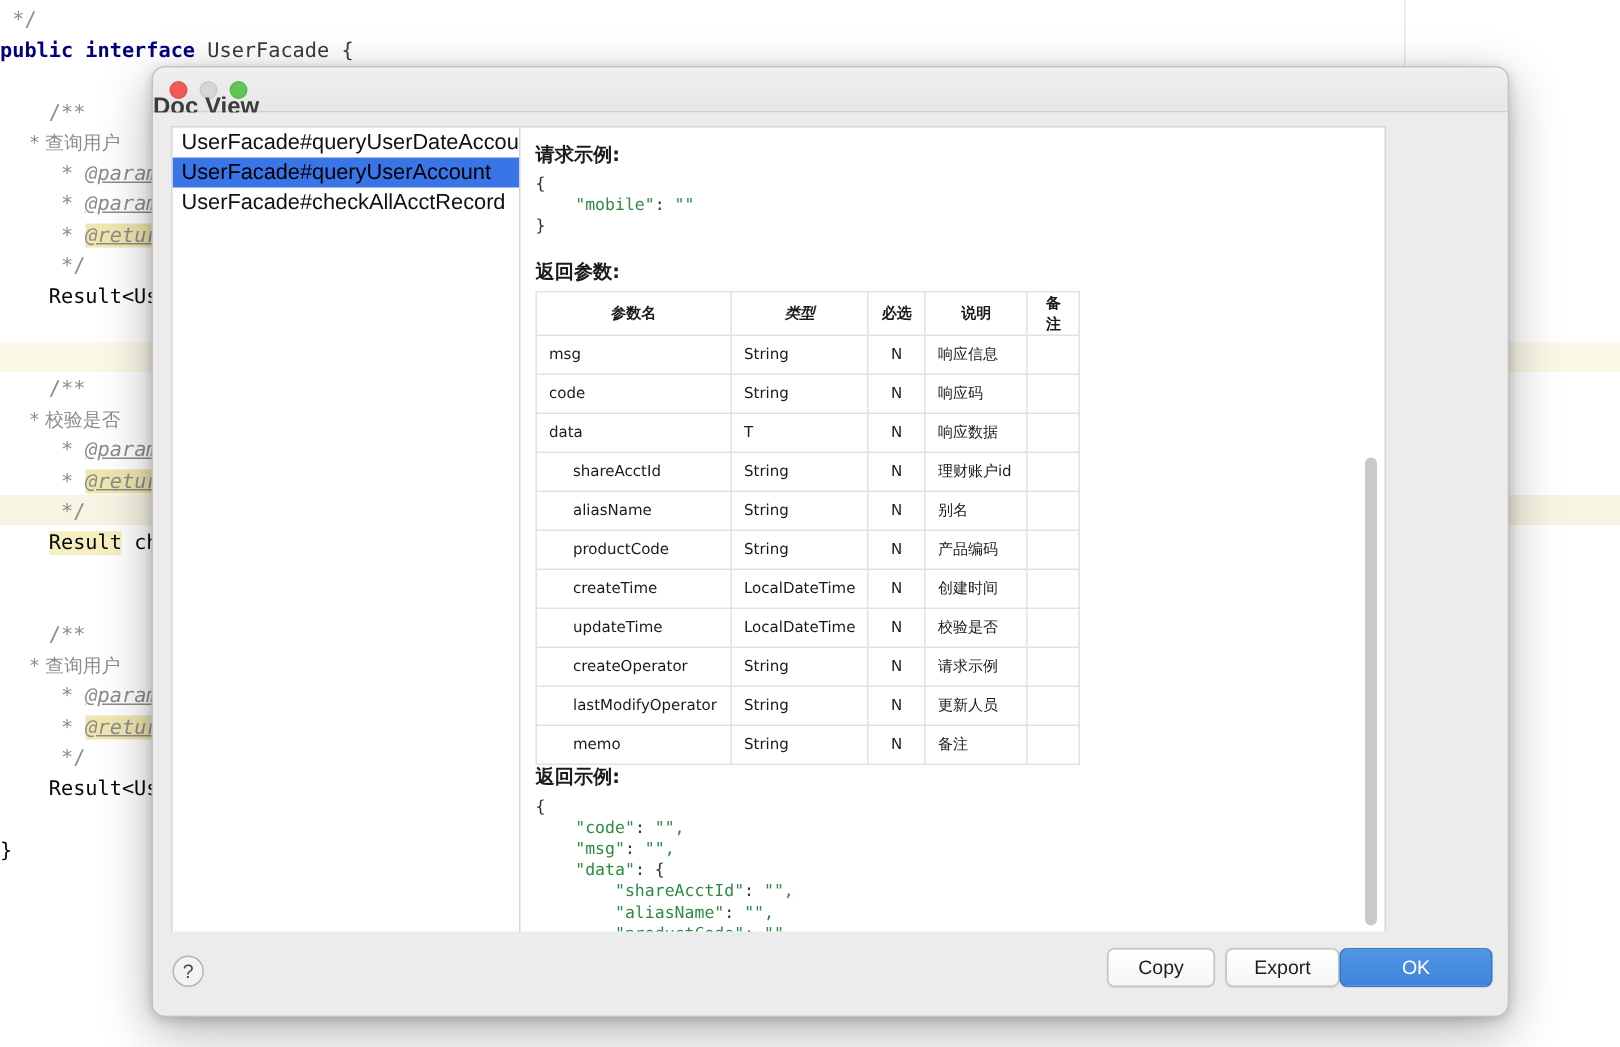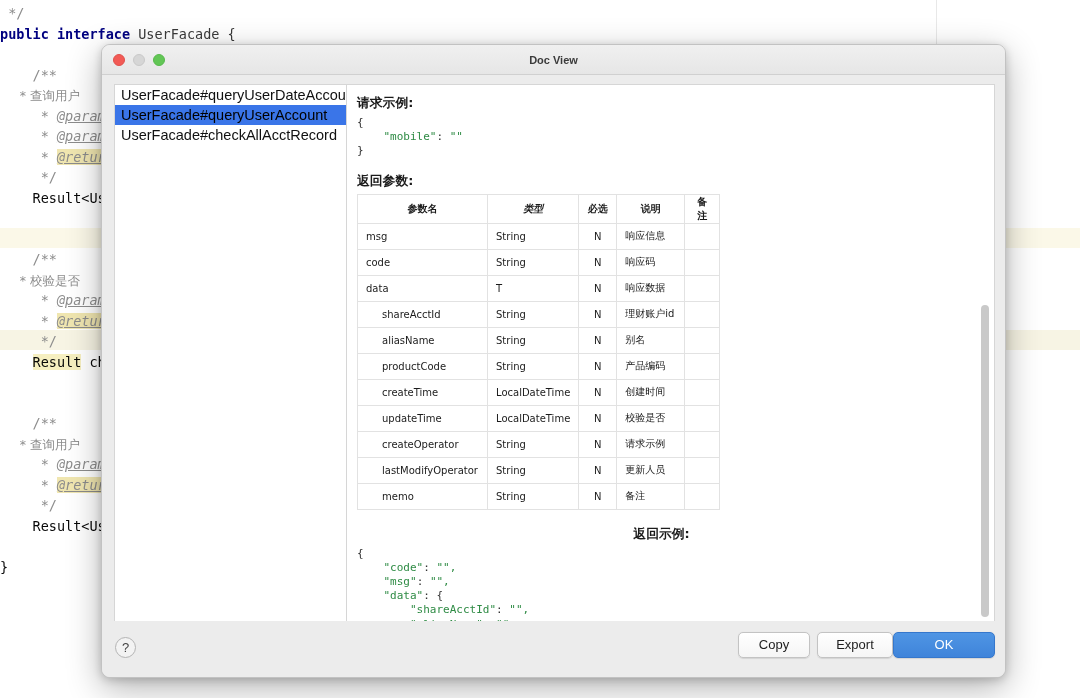--- a/index.html
+++ b/index.html
@@ -59,8 +59,8 @@
   .light.yellow { background: #d6d6d6; border: 0.5px solid #c9c9c9; }
   .light.green { background: #62c655; border: 0.5px solid #57b94c; }
   #title {
-    position:absolute; left:0; right:0; top:0; line-height:30px;
-    text-align:center; font-size: 11px; font-weight: bold; color:#3b3b3b;
+    position:absolute; left:0; right:0; top:12px; line-height:30px;
+    text-align:left; font-size: 16px; font-weight: bold; color:#3b3b3b;
   }
 
   

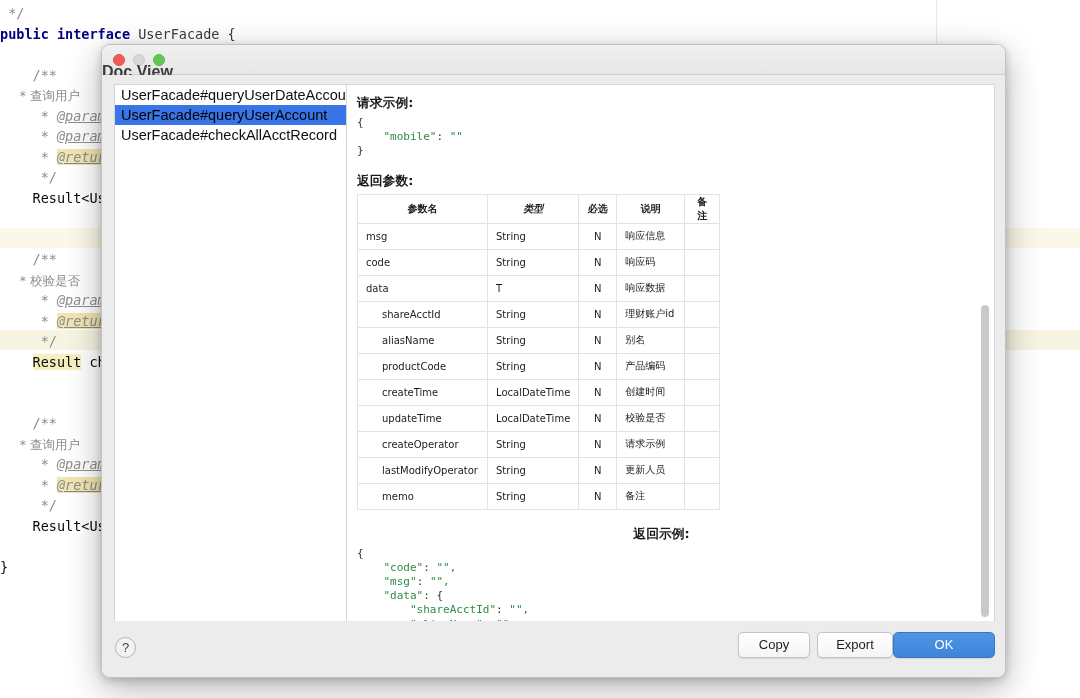--- a/index.html
+++ b/index.html
@@ -102,7 +102,7 @@
 
   
   #right-pane {
-    width: 649px;
+    width: 578px;
     background: #ffffff;
     border: 1px solid #d6d6d6;
     position: relative;

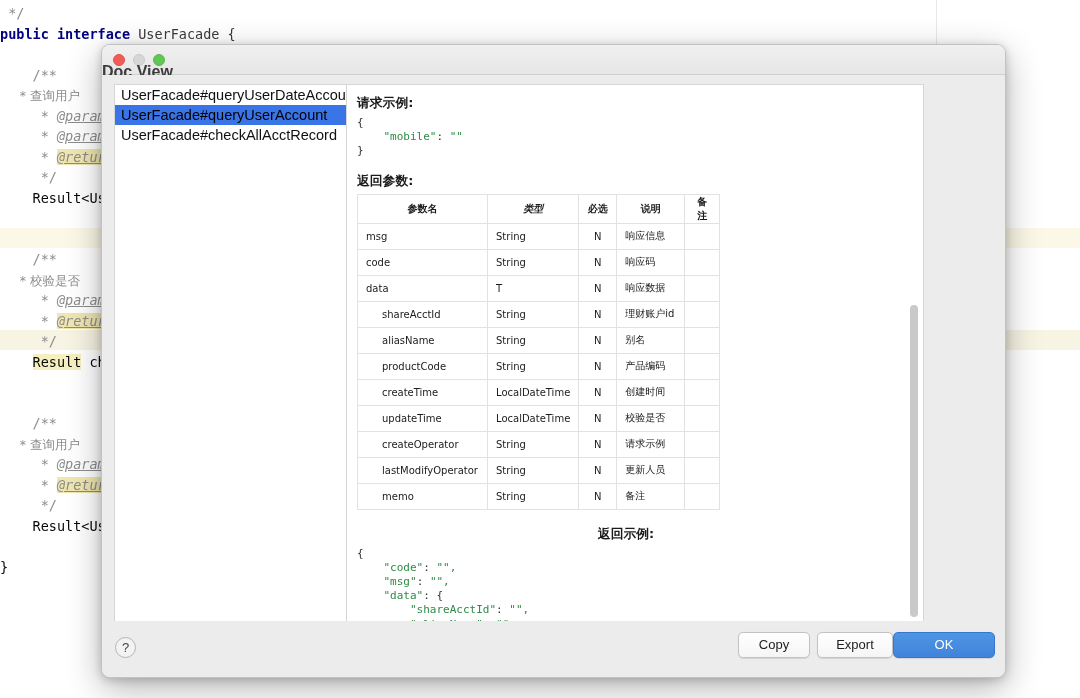--- a/index.html
+++ b/index.html
@@ -345,7 +345,7 @@
             </tbody>
         </table>
 
-        <div class="sect-head" style="margin-top:16px;text-align:center;">返回示例:</div>
+        <div class="sect-head" style="">返回示例:</div>
         <div class="json" id="resp-json"><div><span class="p">{</span></div><div>    <span class="k">"code"</span><span class="p">: </span><span class="s">"",</span></div><div>    <span class="k">"msg"</span><span class="p">: </span><span class="s">"",</span></div><div>    <span class="k">"data"</span><span class="p">: </span><span class="p">{</span></div><div>        <span class="k">"shareAcctId"</span><span class="p">: </span><span class="s">"",</span></div><div>        <span class="k">"aliasName"</span><span class="p">: </span><span class="s">"",</span></div><div>        <span class="k">"productCode"</span><span class="p">: </span><span class="s">"",</span></div></div>
 
         <div id="vscroll-thumb"></div>

